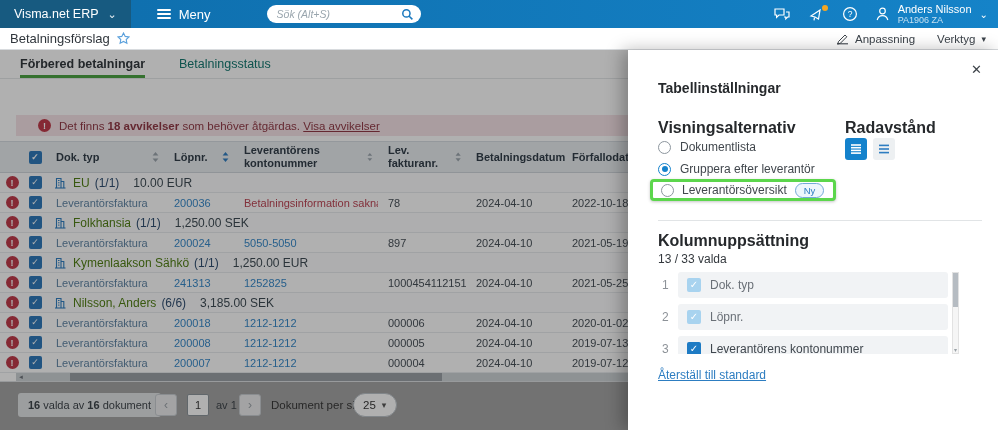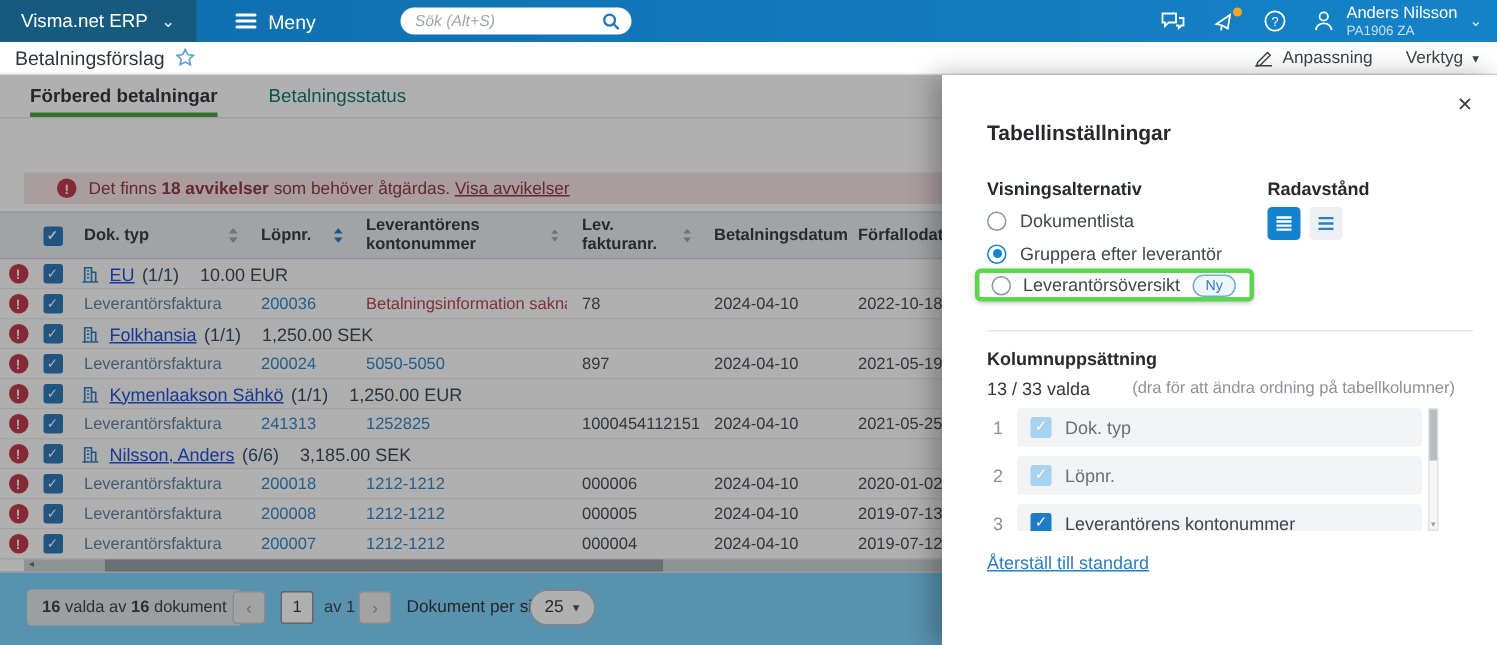--- a/index.html
+++ b/index.html
@@ -89,7 +89,7 @@
   .panel { position: absolute; top: 0; right: 0; width: 370px; height: 100%; background: #fff; z-index: 6; box-shadow: -6px 0 16px rgba(0,0,0,.28); }
   .p-close { position: absolute; top: 12px; right: 16px; font-size: 13px; color: #3c4248; cursor: pointer; }
   .p-title { position: absolute; left: 30px; top: 30px; font-size: 14px; font-weight: bold; color: #26292c; }
-  .p-sec { position: absolute; font-size: 12px; font-weight: bold; color: #26292c; }
+  .p-sec { position: absolute; font-size: 16px; font-weight: bold; color: #26292c; }
   .opt { position: absolute; left: 30px; display: flex; align-items: center; gap: 9px; font-size: 12px; color: #41474d; cursor: pointer; }
   .radio { width: 13px; height: 13px; min-width: 13px; border: 1px solid #8d969e; border-radius: 50%; background: #fff; position: relative; }
   .radio.sel { border-color: #1482cc; }

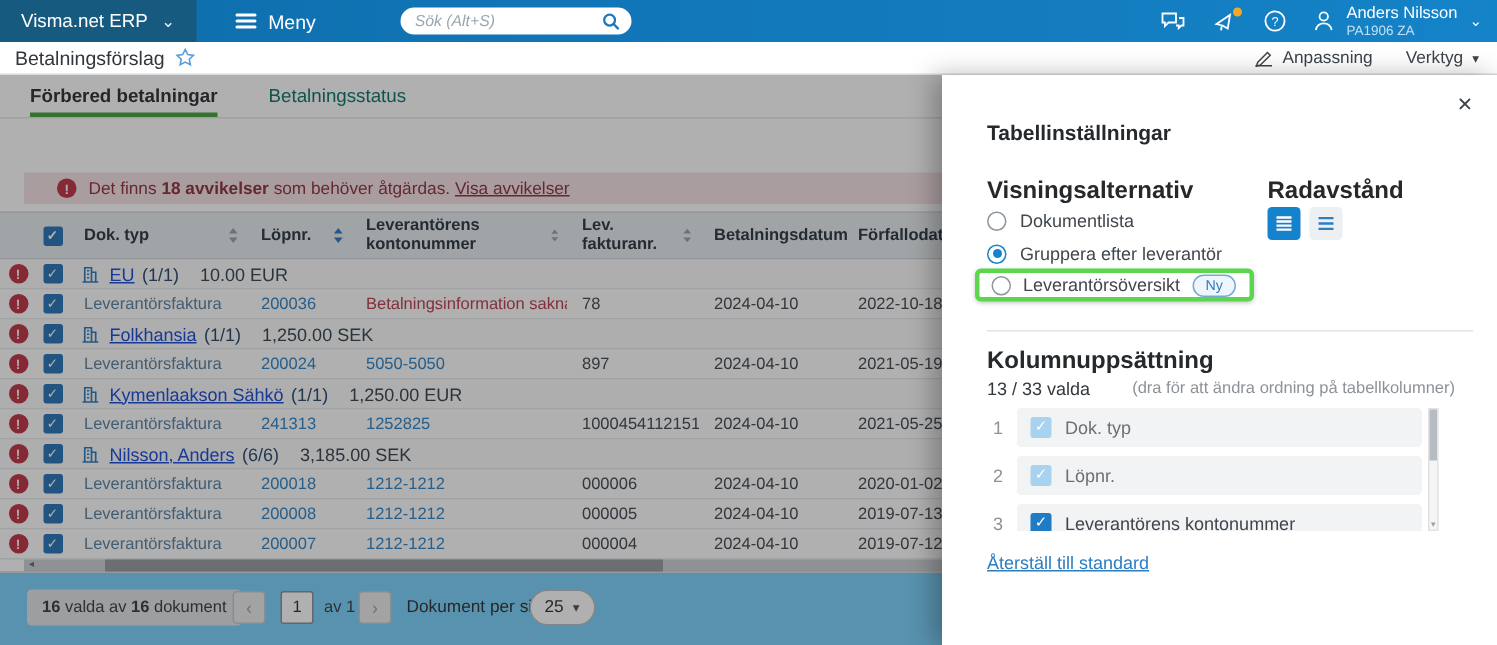--- a/index.html
+++ b/index.html
@@ -65,7 +65,7 @@
   .group-row { display: flex; align-items: center; height: 20px; border-bottom: 1px solid #e8ebed; font-size: 12px; background: #fcfdfe; }
   .gc1 { width: 24px; display: flex; justify-content: center; }
   .gc2 { width: 22px; display: flex; justify-content: center; }
-  .gname { color: #1d4ed8; margin-left: 7px; text-decoration: underline; }
+  .gname { color: #4d7c0f; margin-left: 7px; }
   .gcount { color: #2c4a6e; margin-left: 5px; }
   .gamount { color: #3a4750; margin-left: 14px; }
   .bld { margin-left: 8px; display: flex; }

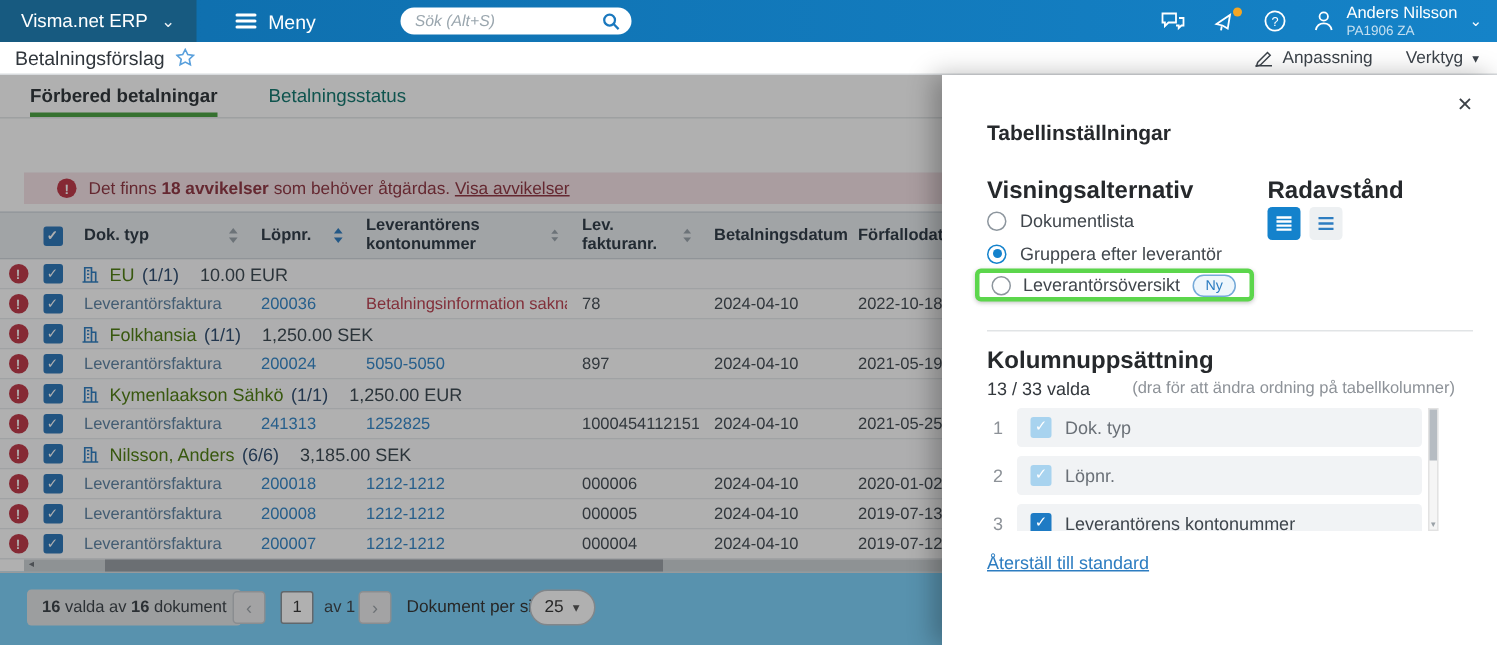--- a/index.html
+++ b/index.html
@@ -538,7 +538,6 @@
     <div class="p-div"></div>
     <div class="p-sec" style="left:30px;top:182px">Kolumnuppsättning</div>
     <div class="p-count">13 / 33 valda</div>
-    <div class="p-hint">(dra för att ändra ordning på tabellkolumner)</div>
 
     <div class="col-list" id="col-list">
         <div class="col-item">

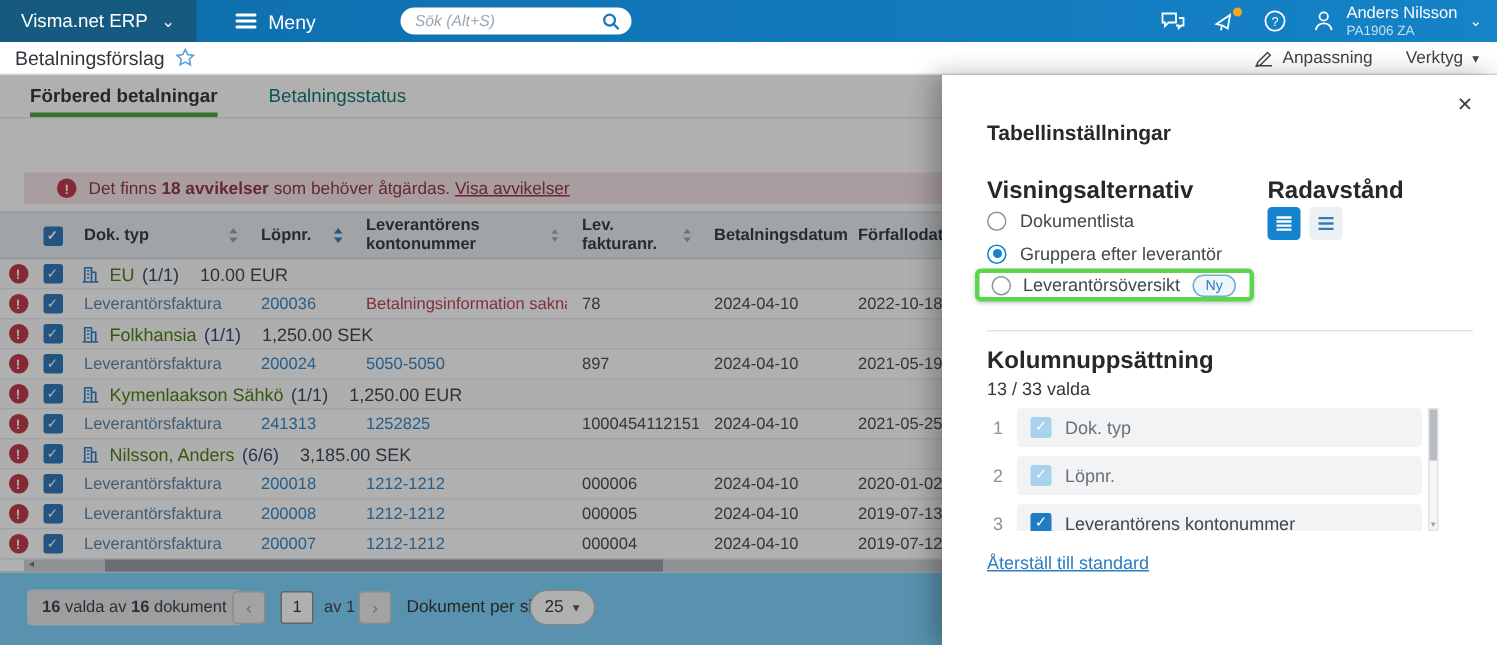--- a/index.html
+++ b/index.html
@@ -74,7 +74,7 @@
   .hs-arrow { position: absolute; left: 0; top: 0; width: 10px; height: 8px; font-size: 7px; line-height: 8px; text-align: center; color: #6a7077; cursor: pointer; }
   .hs-thumb { position: absolute; left: 54px; top: 0; width: 372px; height: 8px; background: #989fa5; cursor: pointer; }
 
-  .bottombar { position: absolute; left: 0; right: 0; top: 331px; height: 49px; background: #7dd3fc; border-top: 1px solid #dcdfe2; }
+  .bottombar { position: absolute; left: 0; right: 0; top: 331px; height: 49px; background: #a3a3a3; border-top: 1px solid #dcdfe2; }
   .sel-box { position: absolute; left: 18px; top: 11px; height: 24px; background: #e2e4e6; border-radius: 3px; display: flex; align-items: center; padding: 0 10px; font-size: 11px; color: #3a4147; }
   .pbtn { position: absolute; top: 12px; width: 22px; height: 22px; border: 1px solid #c6cbd0; border-radius: 3px; background: #ececed; color: #9aa1a7; font-size: 12px; text-align: center; line-height: 20px; cursor: pointer; }
   .pg-input { position: absolute; left: 187px; top: 12px; width: 22px; height: 22px; border: 1px solid #8a9299; border-radius: 2px; text-align: center; font-size: 11px; color: #333; font-family: "Liberation Sans", sans-serif; background: #fff; }

